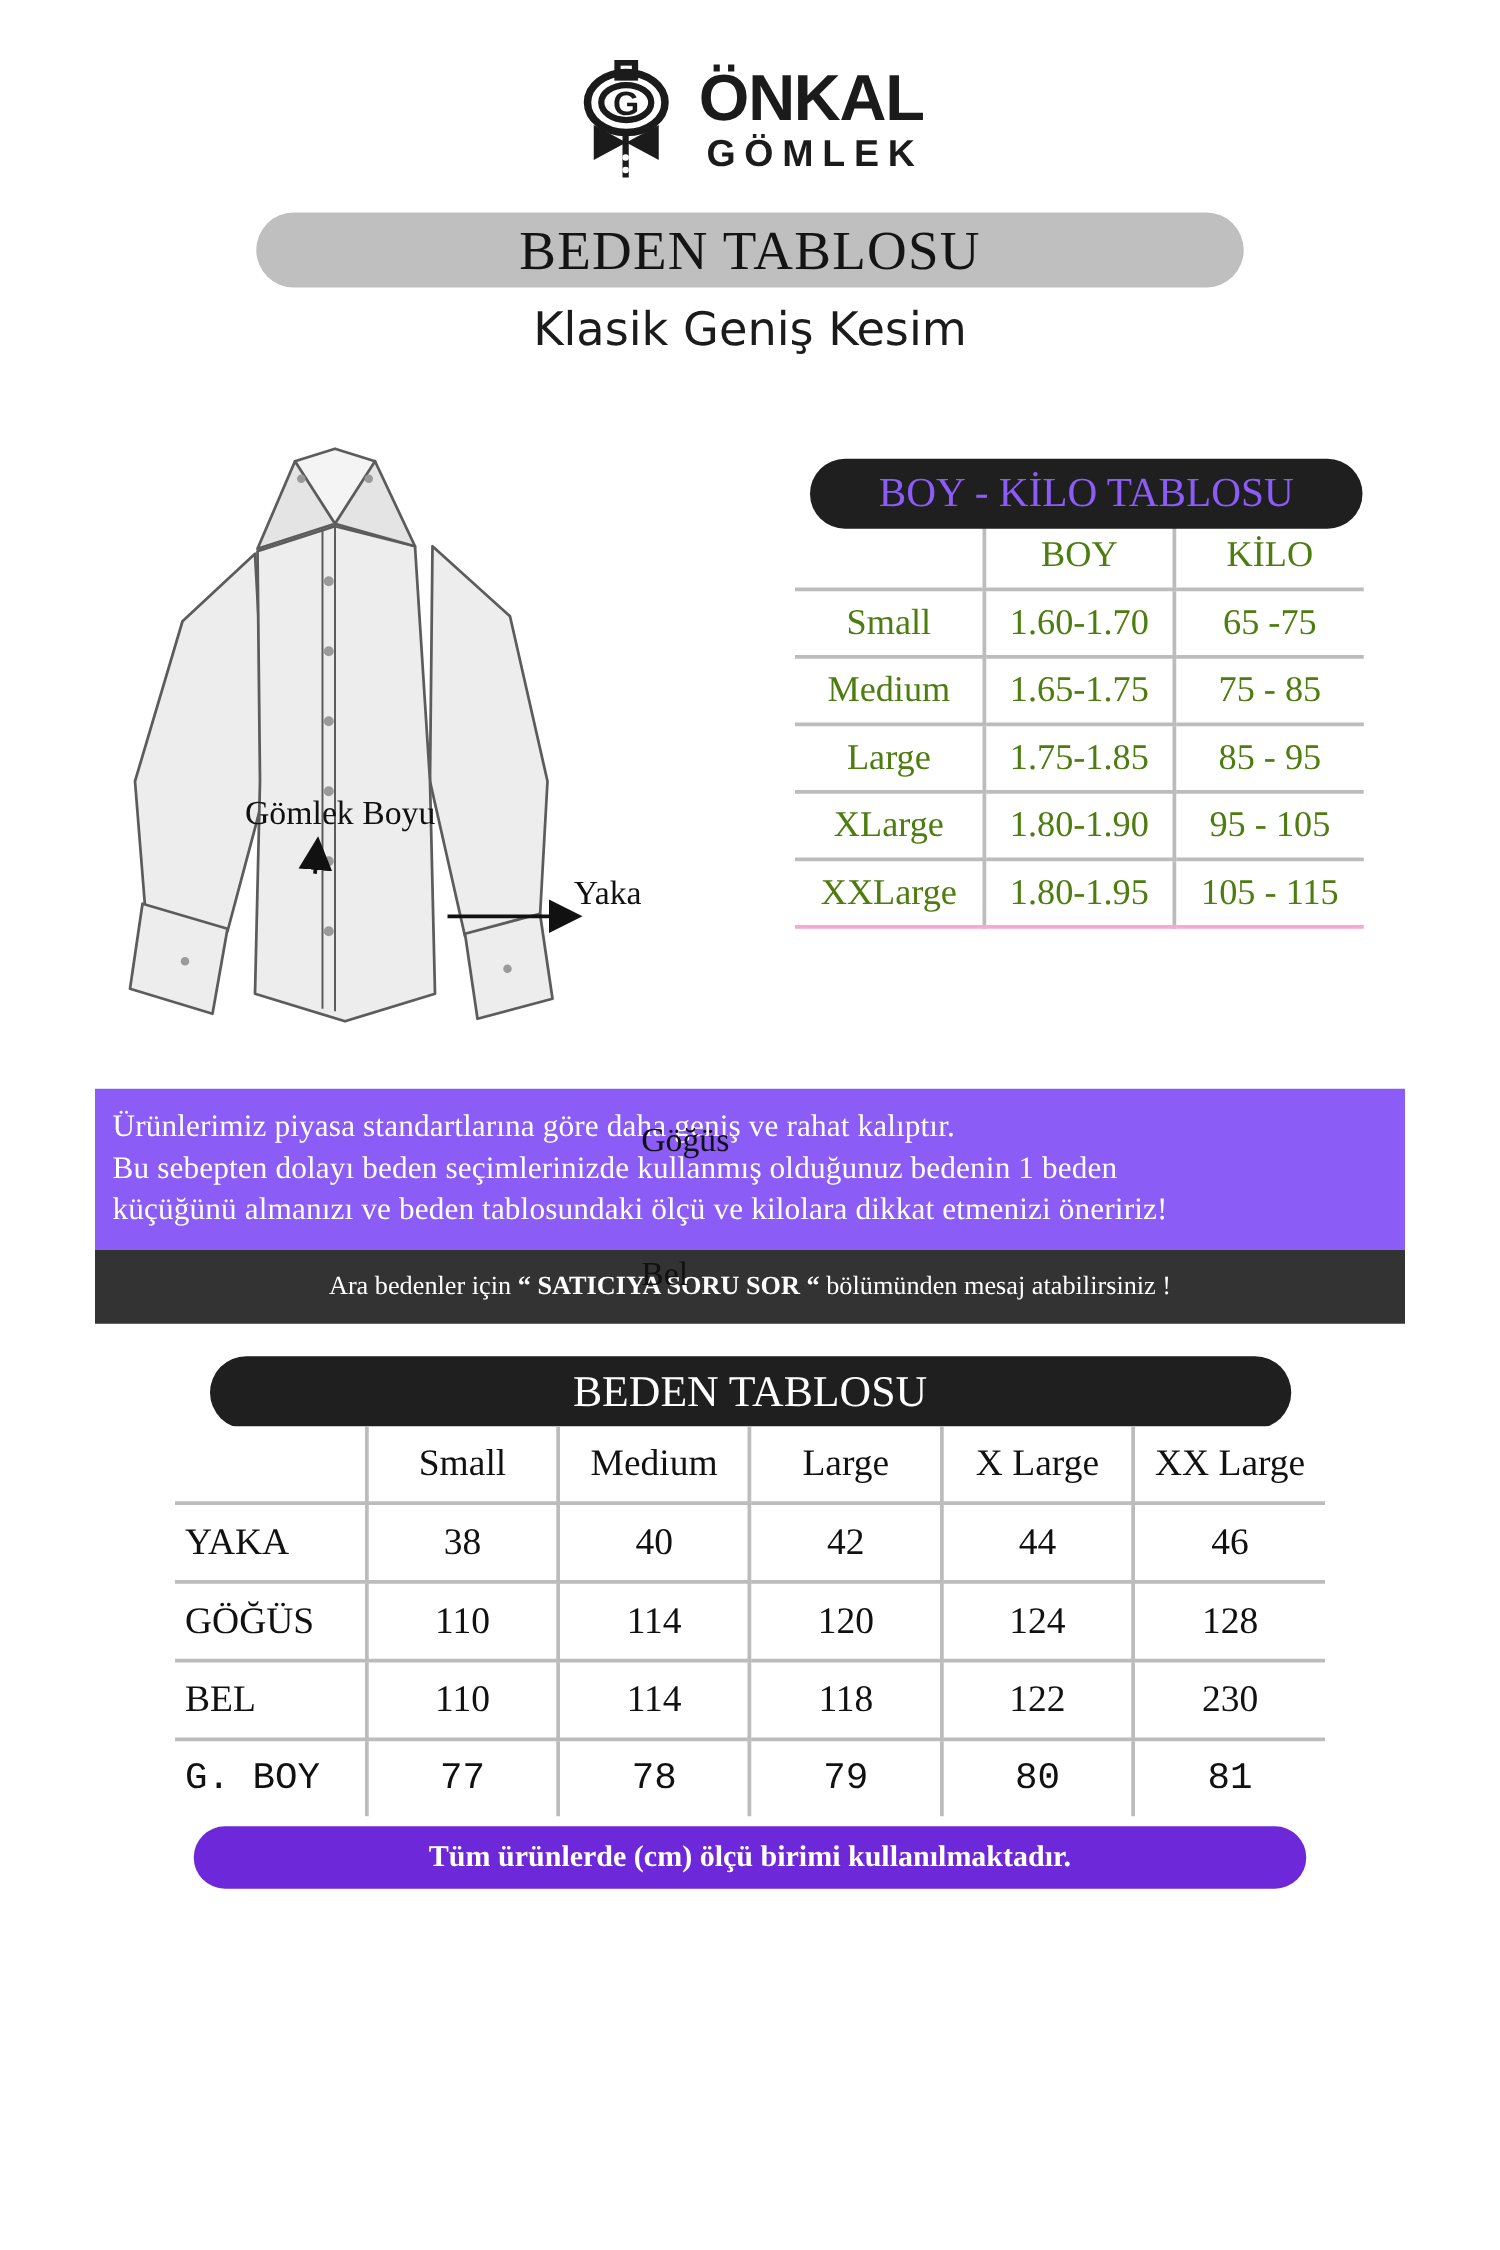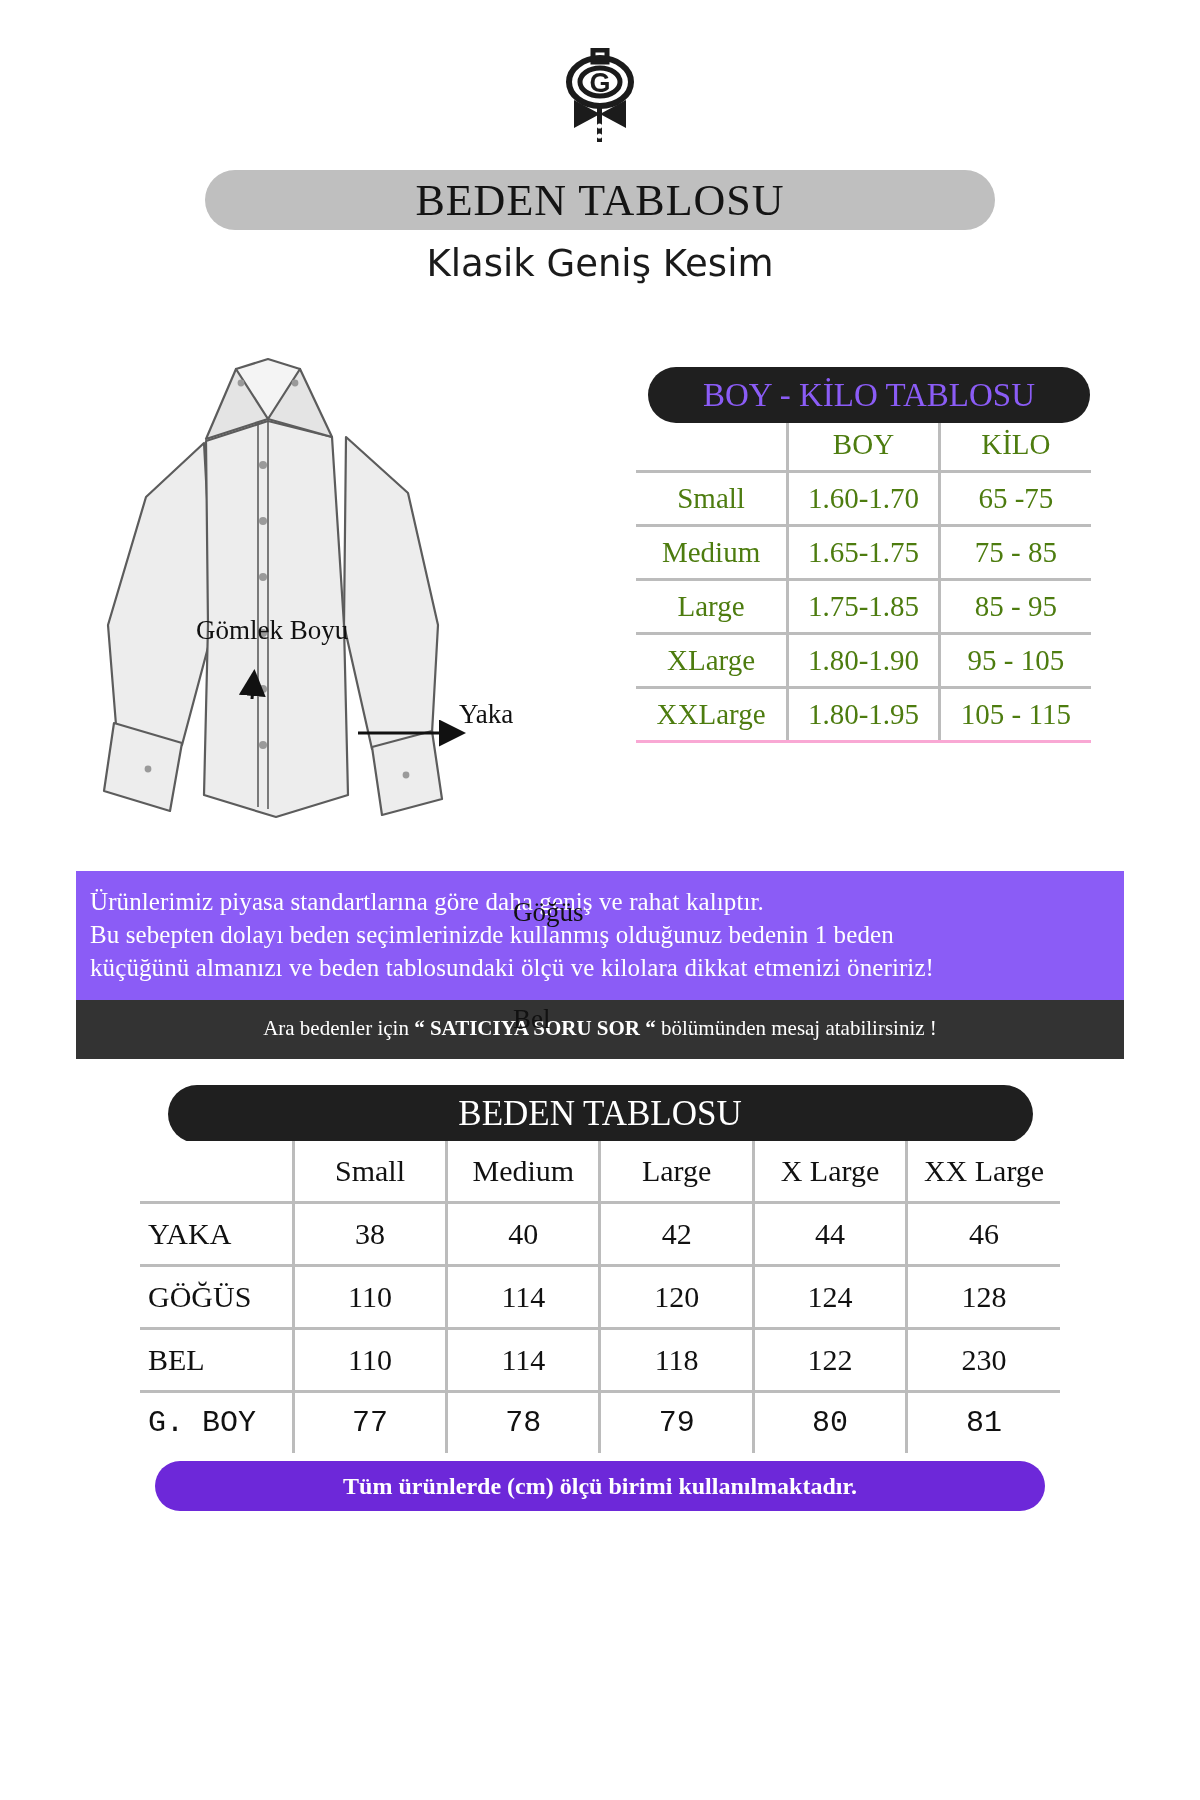--- a/index.html
+++ b/index.html
@@ -217,6 +217,10 @@
         <circle cx="39.5" cy="78" r="2.6" fill="#fff"></circle>
         <circle cx="39.5" cy="88" r="2.6" fill="#fff"></circle>
       </svg>
+    </div>
+    <div class="logo-type">
+      <div class="logo-main">ÖNKAL</div>
+      <div class="logo-sub">GÖMLEK</div>
     </div>
   </div>
 

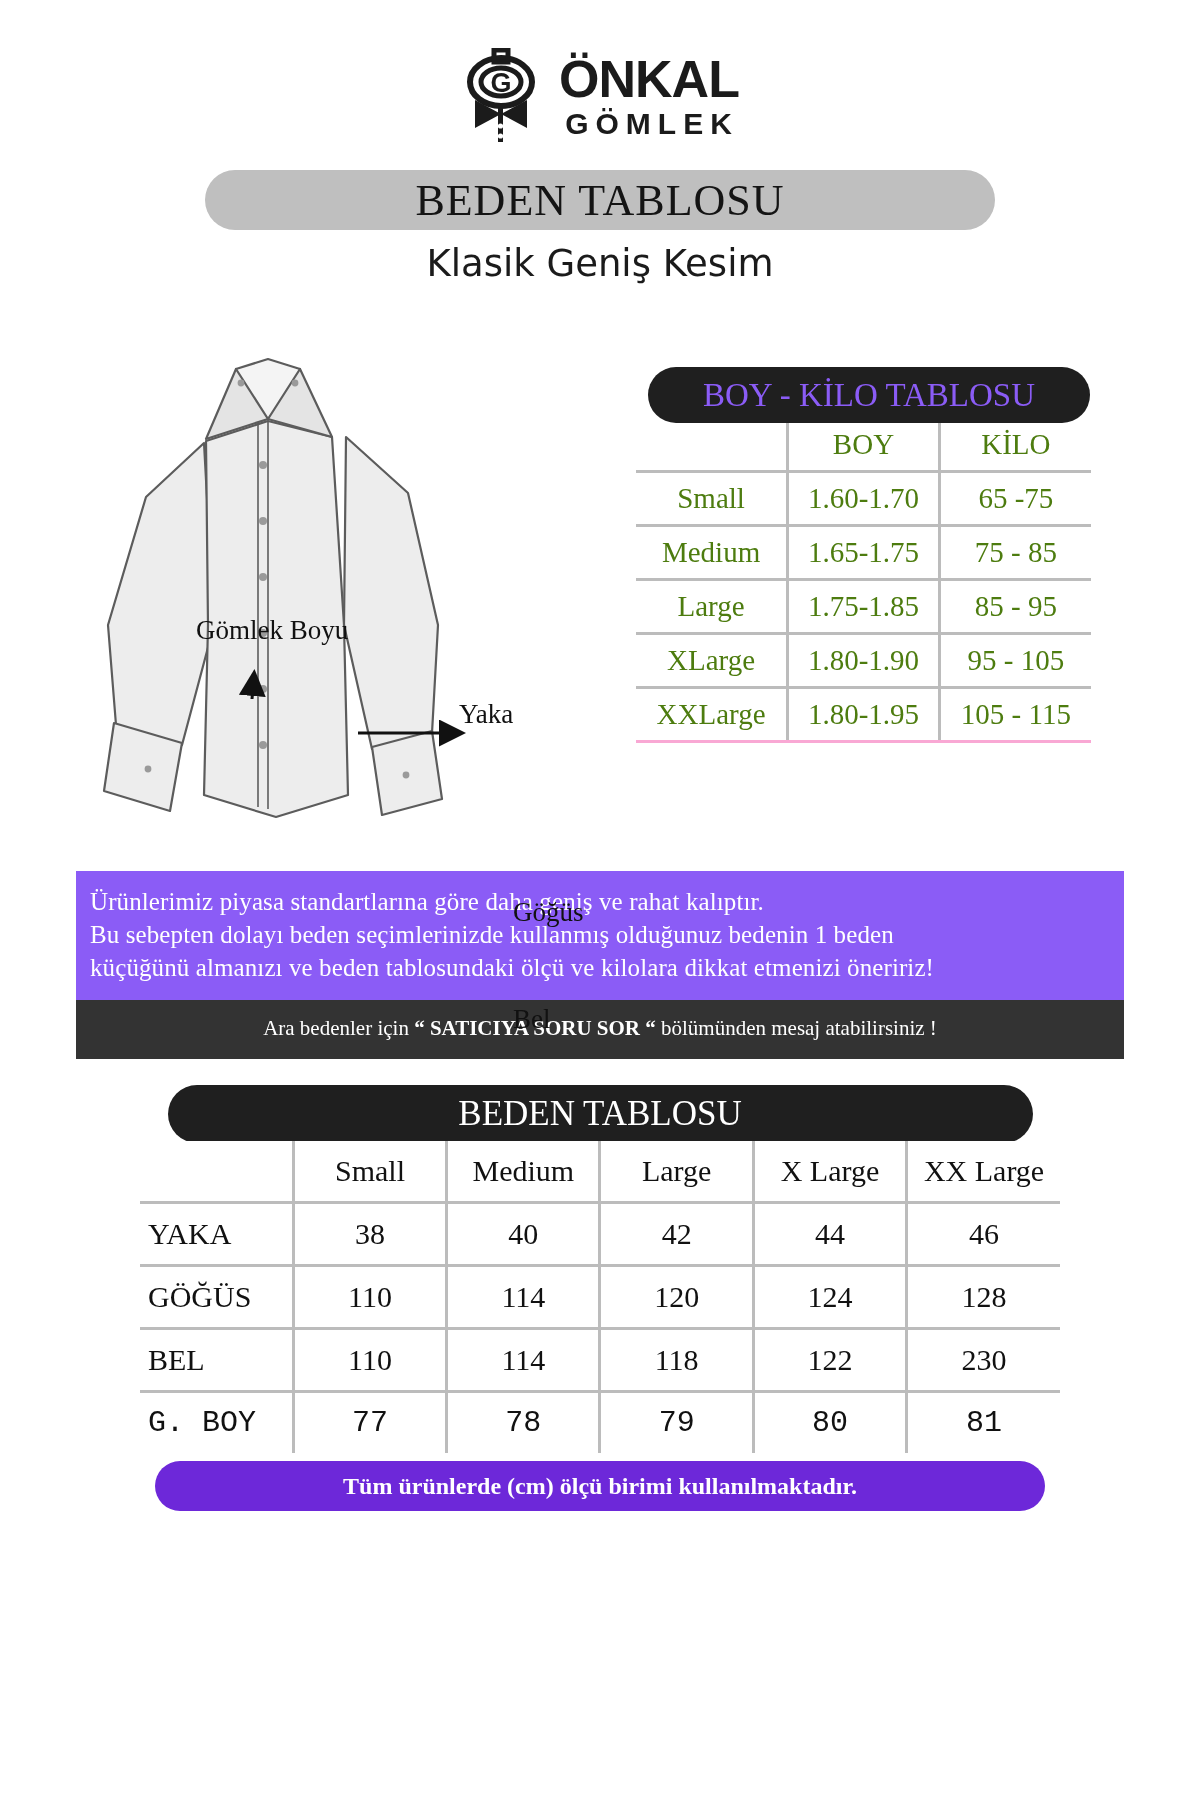--- a/index.html
+++ b/index.html
@@ -83,7 +83,7 @@
     color:#111;
     white-space:nowrap;
   }
-  .lbl-boyu{left:120px;top:320px;}
+  .lbl-boyu{left:120px;top:340px;}
   .lbl-yaka{left:383px;top:404px;}
   .lbl-gogus{left:437px;top:602px;}
   .lbl-bel{left:437px;top:709px;}

